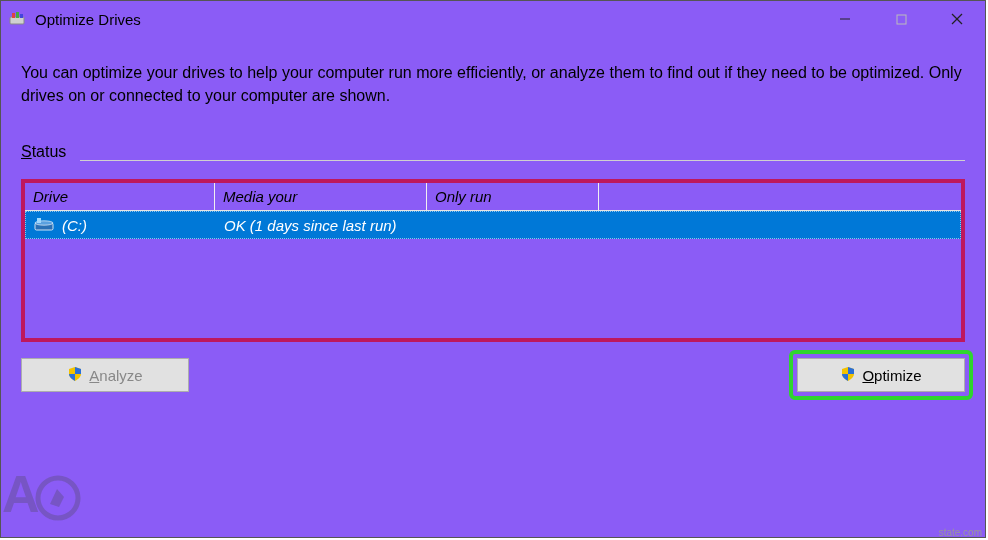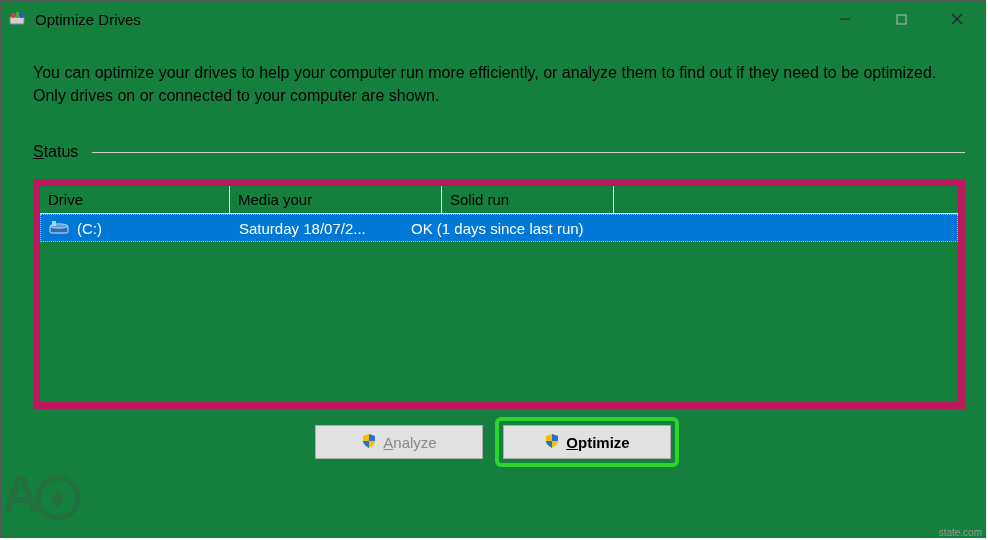--- a/index.html
+++ b/index.html
@@ -17,7 +17,7 @@
       width: 986px;
       height: 538px;
       position: relative;
-      background: #15803d;
+      background: #8b5cf6;
     }
     .titlebar {
       display: flex;

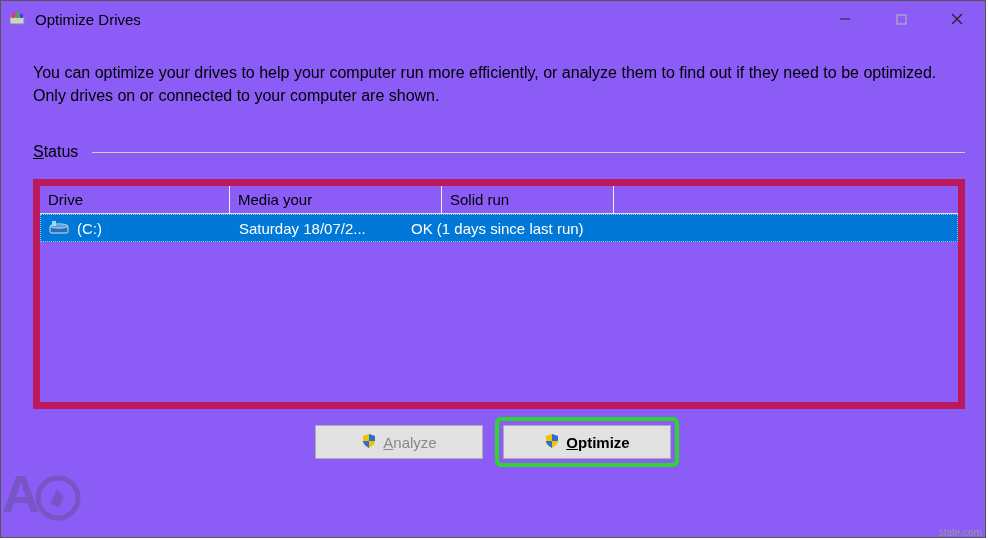--- a/index.html
+++ b/index.html
@@ -53,7 +53,7 @@
     }
     .win-btn.disabled { color: #bbb; }
     .content {
-      padding: 24px 20px 0 32px;
+      padding: 24px 20px 0 20px;
     }
     .desc {
       font-size: 16px;

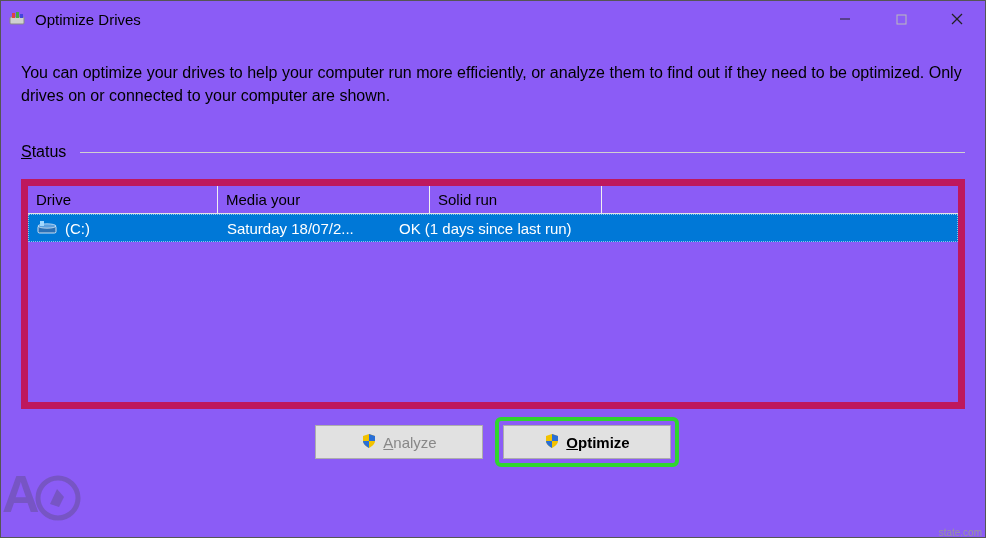--- a/index.html
+++ b/index.html
@@ -63,7 +63,7 @@
     }
     .status-row {
       display: flex;
-      align-items: center;
+      align-items: flex-end;
       gap: 14px;
       margin-bottom: 18px;
     }

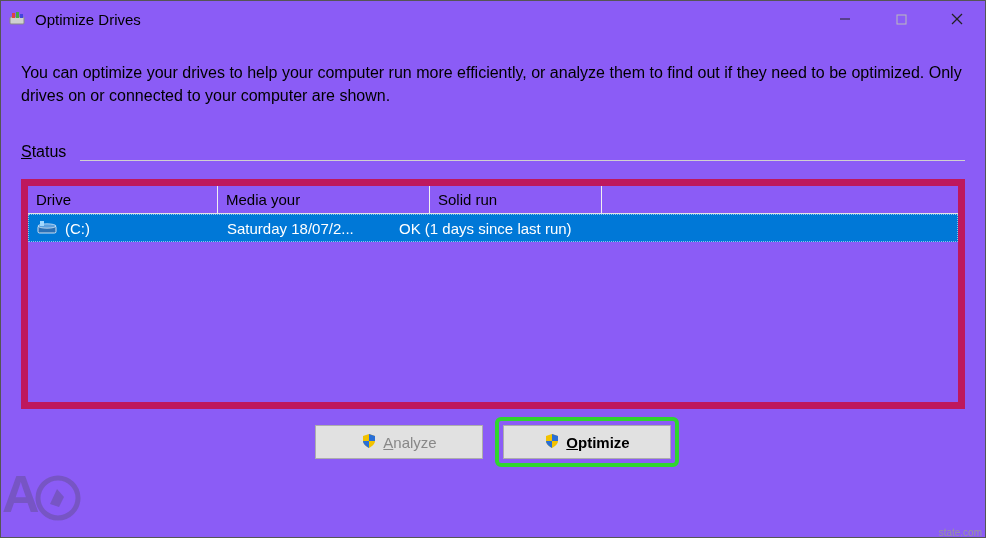--- a/index.html
+++ b/index.html
@@ -78,10 +78,11 @@
       background: #d0d0d0;
     }
     .listview {
-      border: 7px solid #be185d;
-      height: 230px;
+      border: 4px solid #be185d;
+      height: 163px;
       width: 100%;
       position: relative;
+      font-style: italic;
     }
     .lv-header {
       display: flex;

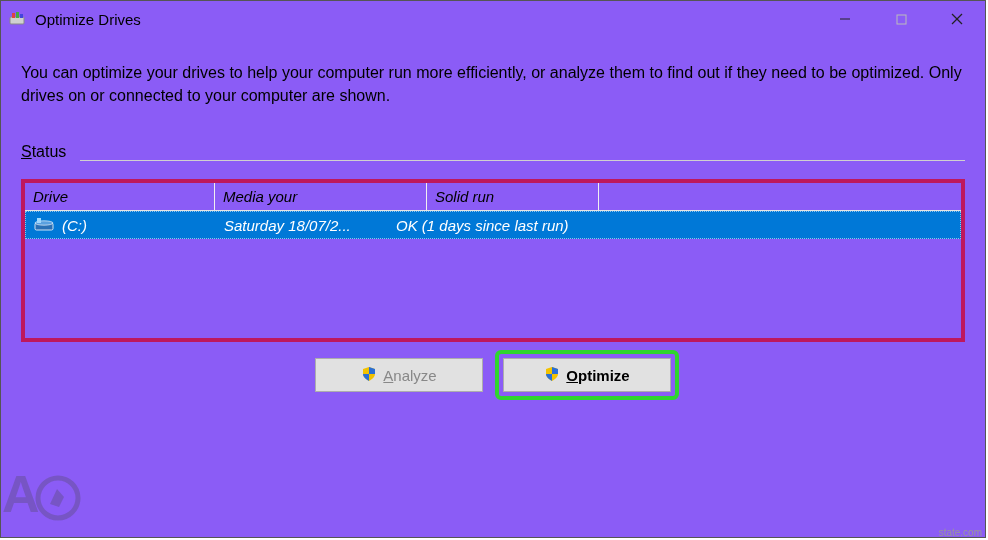--- a/index.html
+++ b/index.html
@@ -229,7 +229,7 @@
       <div class="lv-header">
         <div class="col-drive">Drive</div>
         <div class="col-media">Media your</div>
-        <div class="col-last">Solid run</div>
+        <div class="col-last">Only run</div>
       </div>
       <div class="lv-row">
         <div class="col-drive">

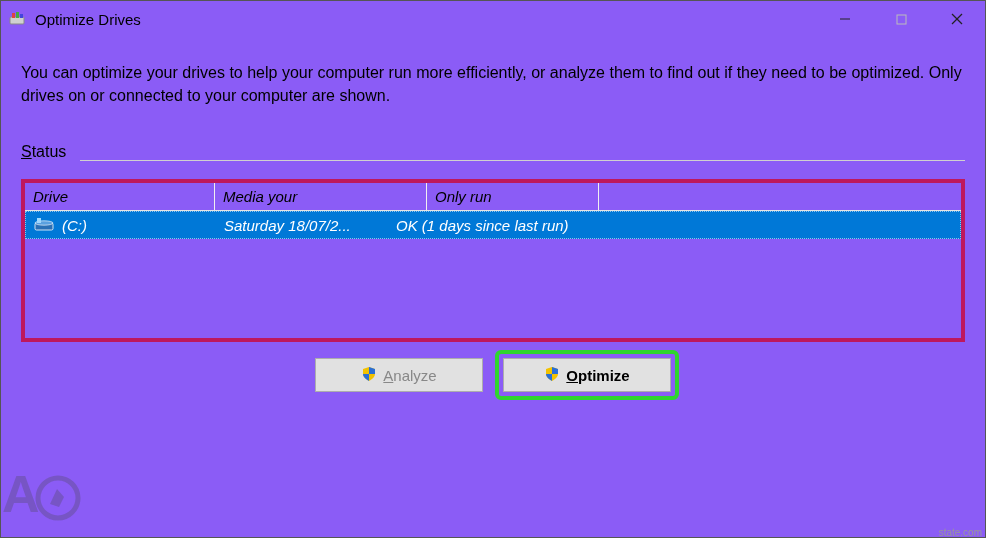--- a/index.html
+++ b/index.html
@@ -242,7 +242,6 @@
           </span>
           <span>(C:)</span>
         </div>
-        <div class="col-last">Saturday 18/07/2...</div>
         <div class="col-status">OK (1 days since last run)</div>
       </div>
     </div>

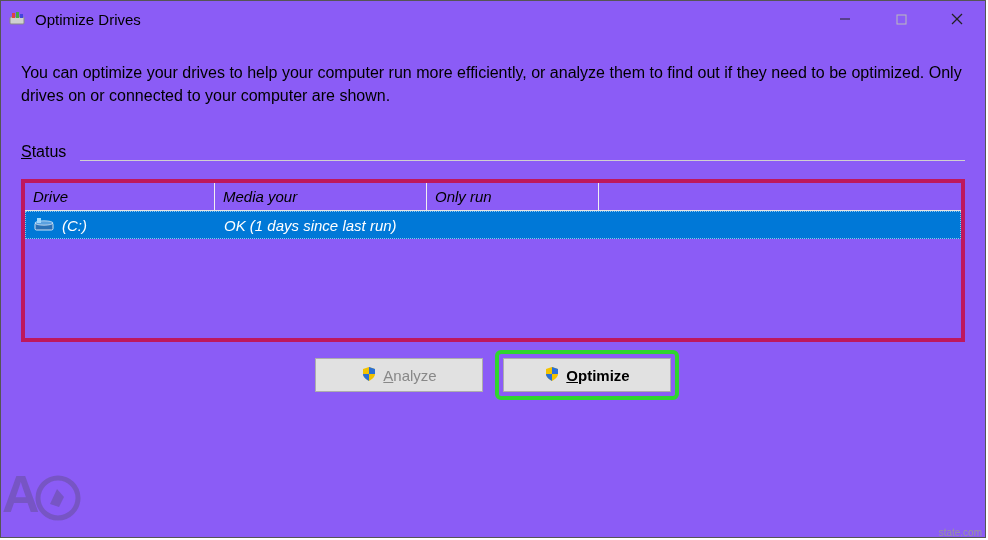--- a/index.html
+++ b/index.html
@@ -127,7 +127,7 @@
     }
     .button-row {
       display: flex;
-      justify-content: center;
+      justify-content: space-between;
       gap: 20px;
       padding: 16px 20px 0 20px;
     }

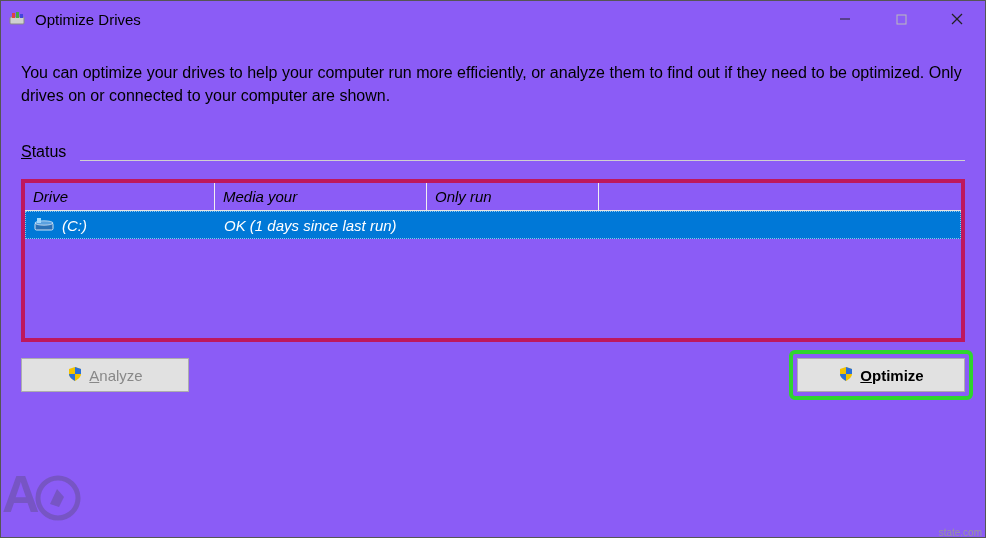--- a/index.html
+++ b/index.html
@@ -258,7 +258,7 @@
       </span>
       <span><span class="ul">A</span><span>nalyze</span></span>
     </div>
-    <div style="position:relative;font-weight:bold;">
+    <div style="position:relative;">
       <div class="btn">
         <span>
           <svg width="16" height="16" viewBox="0 0 16 16">

